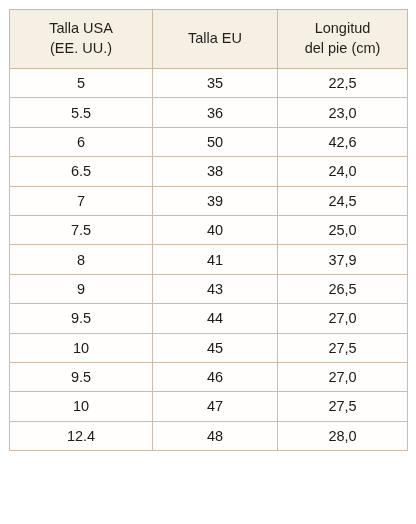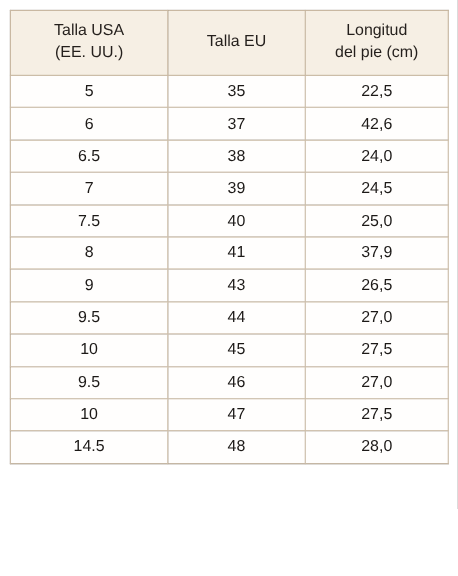--- a/index.html
+++ b/index.html
@@ -96,6 +96,11 @@
           <td>22,5</td>
         </tr>
         <tr>
+          <td>5.5</td>
+          <td>36</td>
+          <td>23,0</td>
+        </tr>
+        <tr>
           <td>6</td>
           <td>37</td>
           <td>42,6</td>

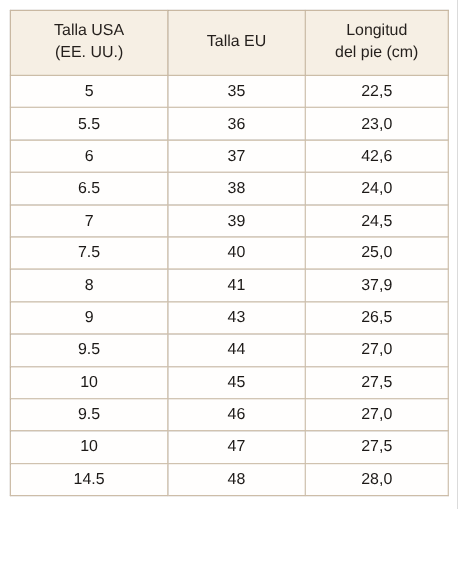--- a/index.html
+++ b/index.html
@@ -102,7 +102,7 @@
         </tr>
         <tr>
           <td>6</td>
-          <td>37</td>
+          <td>50</td>
           <td>42,6</td>
         </tr>
         <tr>

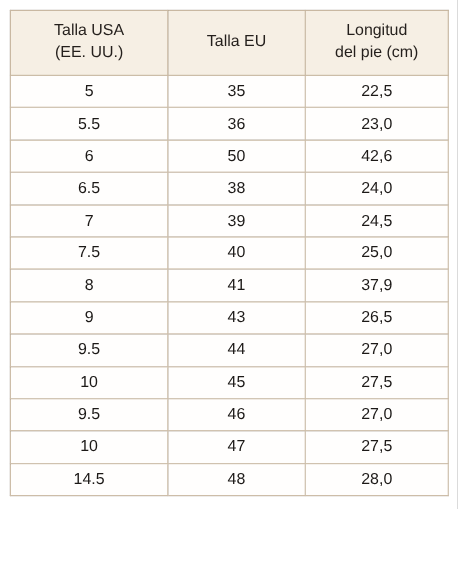--- a/index.html
+++ b/index.html
@@ -151,7 +151,7 @@
           <td>27,5</td>
         </tr>
         <tr>
-          <td>14.5</td>
+          <td>12.4</td>
           <td>48</td>
           <td>28,0</td>
         </tr>

